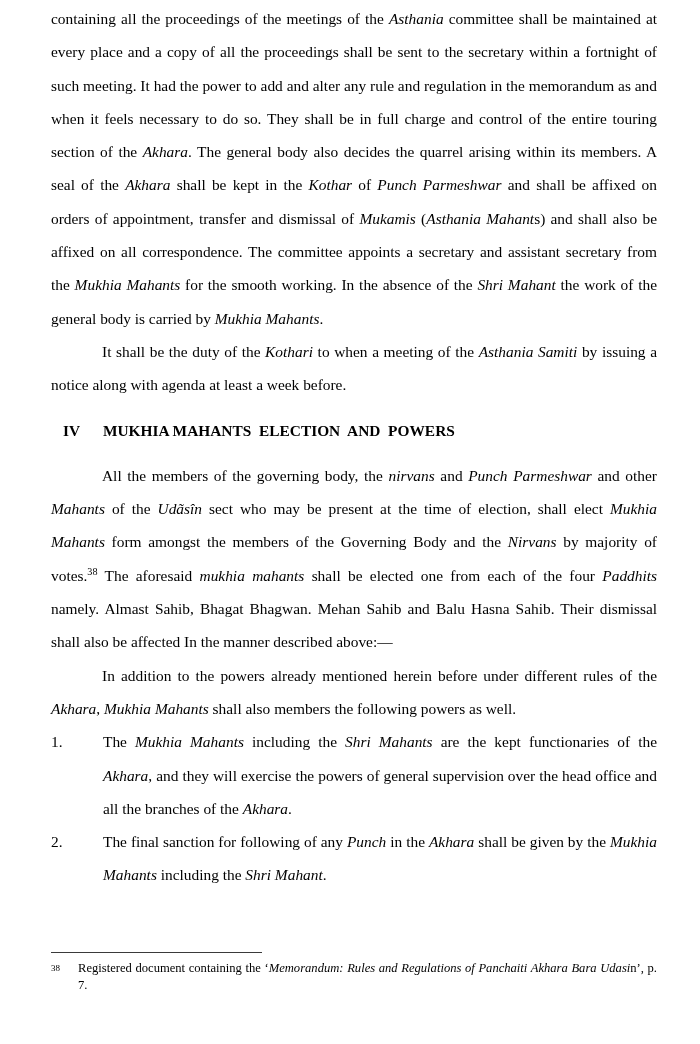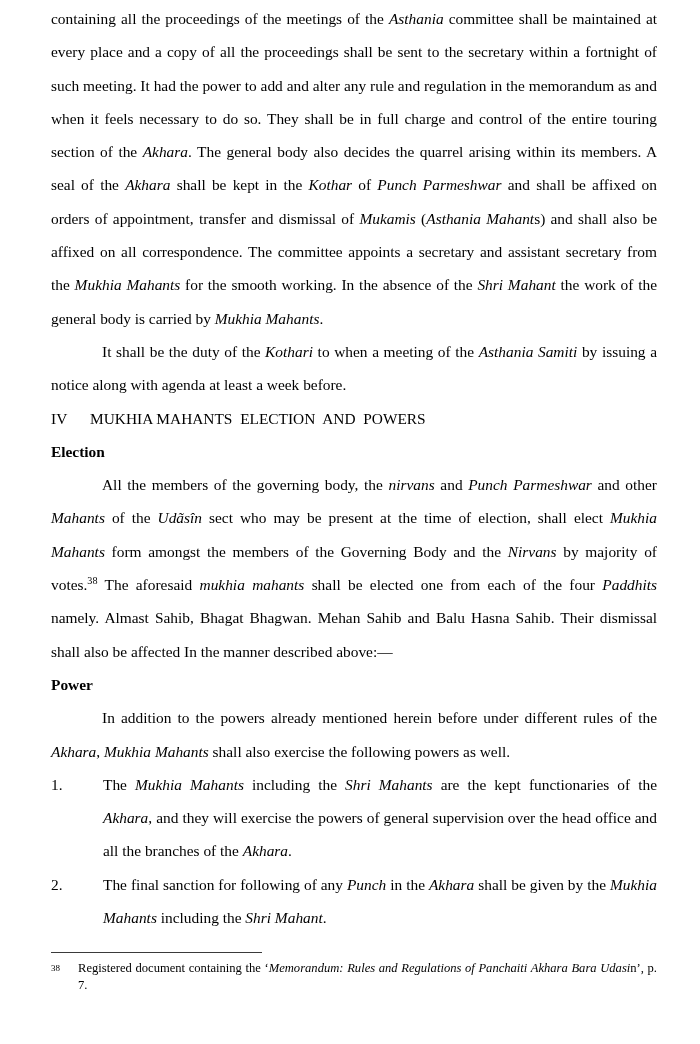--- a/index.html
+++ b/index.html
@@ -39,10 +39,10 @@
     font-style: italic;
   }
   .heading-roman {
-    font-weight: normal;
+    font-weight: bold;
     font-size: 15.4px;
     line-height: 33.3px;
-    margin: 0;
+    margin: 12px;
     white-space: pre;
   }
   .heading-sub {

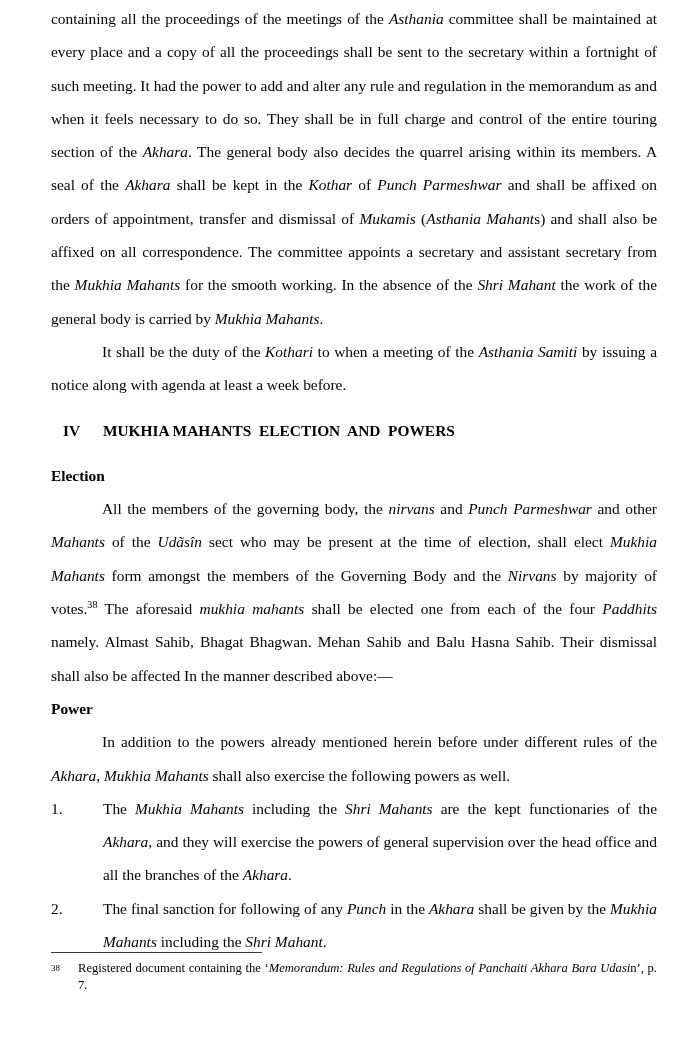--- a/index.html
+++ b/index.html
@@ -114,7 +114,6 @@
 
   <h2 class="heading-roman"><span>IV</span><span class="sp">      </span><span>MUKHIA MAHANTS  ELECTION  AND  POWERS</span></h2>
 
-  <h3 class="heading-sub">Election</h3>
 
   <p class="body-text indent"><span>All the members of the governing body, the </span><i>nirvans</i><span> and </span><i>Punch Parmeshwar</i><span> and other </span><i>Mahants</i><span> of the </span><i>Udãsîn</i><span> sect who may be present at the time of election, shall elect </span><i>Mukhia Mahants</i><span> form amongst the members of the Governing Body and the </span><i>Nirvans</i><span> by majority of votes.</span><sup>38</sup><span> The aforesaid </span><i>mukhia mahants</i><span> shall be elected one from each of the four </span><i>Paddhits</i><span> namely. Almast Sahib, Bhagat Bhagwan. Mehan Sahib and Balu Hasna Sahib. Their dismissal shall also be affected In the manner described above:—</span></p>
 

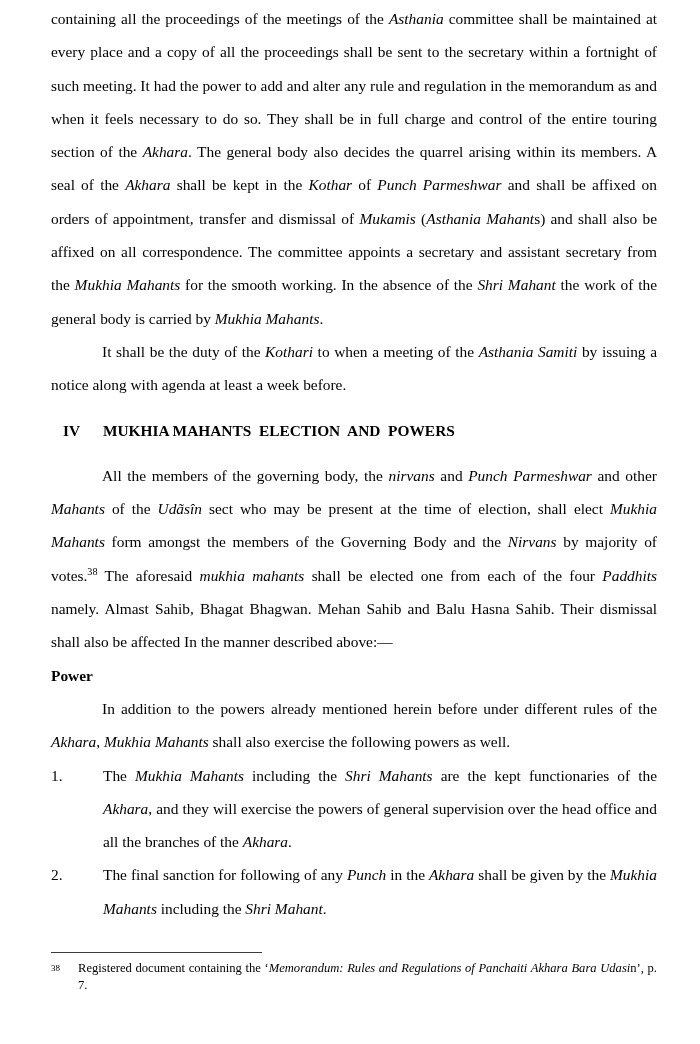--- a/index.html
+++ b/index.html
@@ -117,7 +117,6 @@
 
   <p class="body-text indent"><span>All the members of the governing body, the </span><i>nirvans</i><span> and </span><i>Punch Parmeshwar</i><span> and other </span><i>Mahants</i><span> of the </span><i>Udãsîn</i><span> sect who may be present at the time of election, shall elect </span><i>Mukhia Mahants</i><span> form amongst the members of the Governing Body and the </span><i>Nirvans</i><span> by majority of votes.</span><sup>38</sup><span> The aforesaid </span><i>mukhia mahants</i><span> shall be elected one from each of the four </span><i>Paddhits</i><span> namely. Almast Sahib, Bhagat Bhagwan. Mehan Sahib and Balu Hasna Sahib. Their dismissal shall also be affected In the manner described above:—</span></p>
 
-  <h3 class="heading-sub">Power</h3>
 
   <p class="body-text indent"><span>In addition to the powers already mentioned herein before under different rules of the </span><i>Akhara</i><span>, </span><i>Mukhia Mahants</i><span> shall also exercise the following powers as well.</span></p>
 

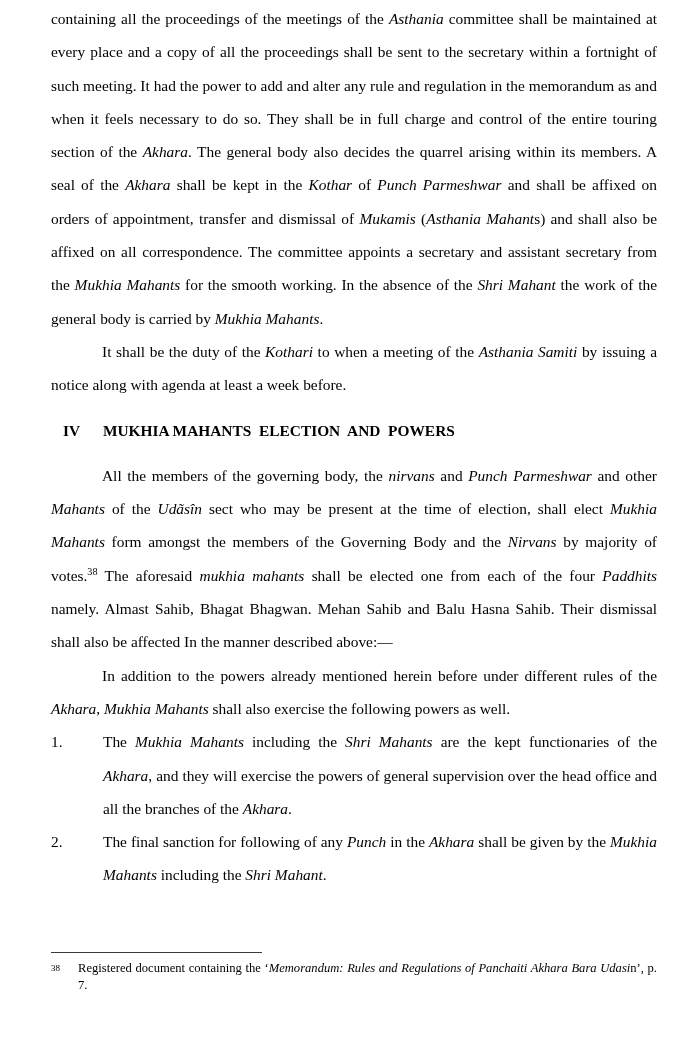--- a/index.html
+++ b/index.html
@@ -118,7 +118,7 @@
   <p class="body-text indent"><span>All the members of the governing body, the </span><i>nirvans</i><span> and </span><i>Punch Parmeshwar</i><span> and other </span><i>Mahants</i><span> of the </span><i>Udãsîn</i><span> sect who may be present at the time of election, shall elect </span><i>Mukhia Mahants</i><span> form amongst the members of the Governing Body and the </span><i>Nirvans</i><span> by majority of votes.</span><sup>38</sup><span> The aforesaid </span><i>mukhia mahants</i><span> shall be elected one from each of the four </span><i>Paddhits</i><span> namely. Almast Sahib, Bhagat Bhagwan. Mehan Sahib and Balu Hasna Sahib. Their dismissal shall also be affected In the manner described above:—</span></p>
 
 
-  <p class="body-text indent"><span>In addition to the powers already mentioned herein before under different rules of the </span><i>Akhara</i><span>, </span><i>Mukhia Mahants</i><span> shall also exercise the following powers as well.</span></p>
+  <p class="body-text indent"><span>In addition to the powers already mentioned herein before under different rules of the </span><i>Akhara</i><span>, </span><i>Mukhia Mahants</i><span> shall also members the following powers as well.</span></p>
 
   <ol class="numlist">
       <li><span class="num">1.</span><span><span>The </span><i>Mukhia Mahants</i><span> including the </span><i>Shri Mahants</i><span> are the kept functionaries of the </span><i>Akhara</i><span>, and they will exercise the powers of general supervision over the head office and all the branches of the </span><i>Akhara</i><span>.</span></span></li>

